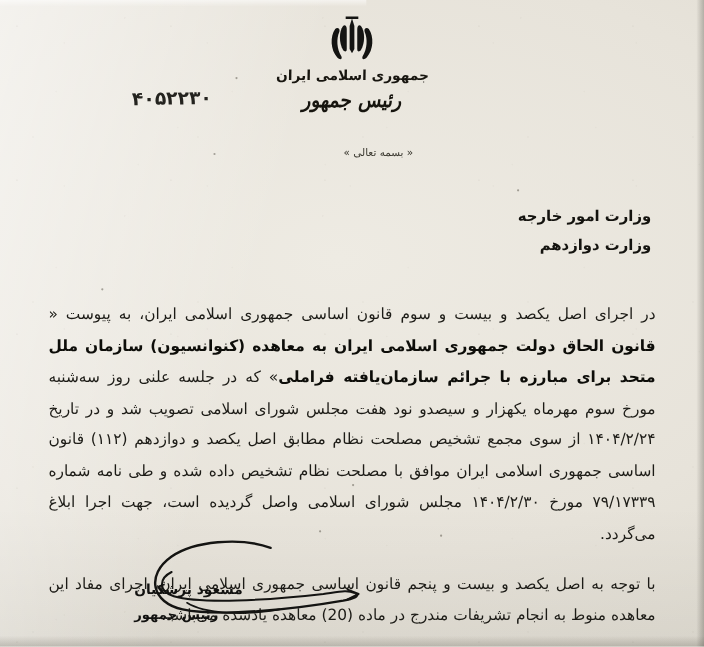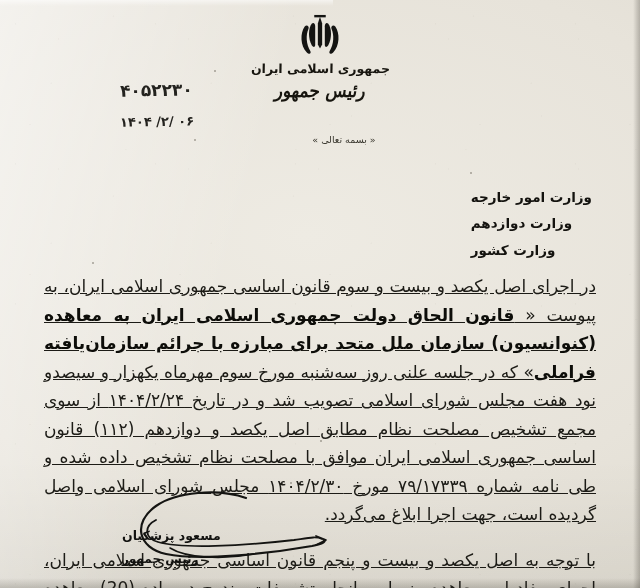--- a/index.html
+++ b/index.html
@@ -260,7 +260,6 @@
 
   <div class="reg-block">
     <div><span class="reg-number">۴۰۵۲۲۳۰</span></div>
-    <div><span class="reg-date">۱۴۰۴ /۲/ ۰۶</span></div>
   </div>
 
   <div class="basmala">« بسمه تعالی »</div>

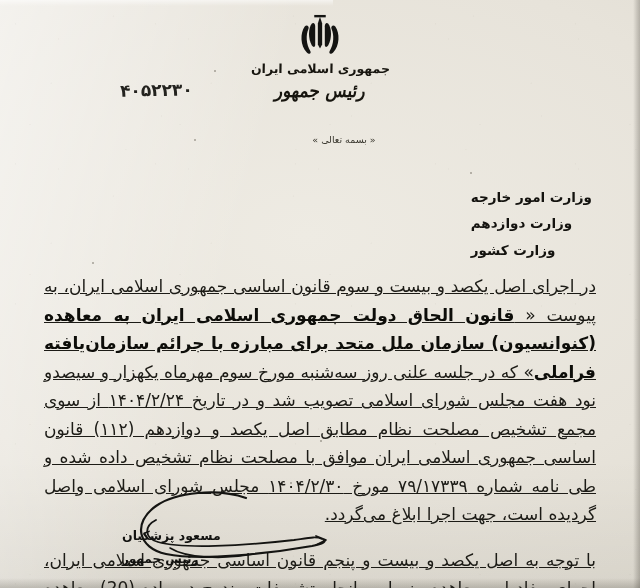--- a/index.html
+++ b/index.html
@@ -144,7 +144,7 @@
     position: absolute;
     top: 184px;
     right: 48px;
-    text-align: left;
+    text-align: right;
     line-height: 1.95;
   }
   .addressee {

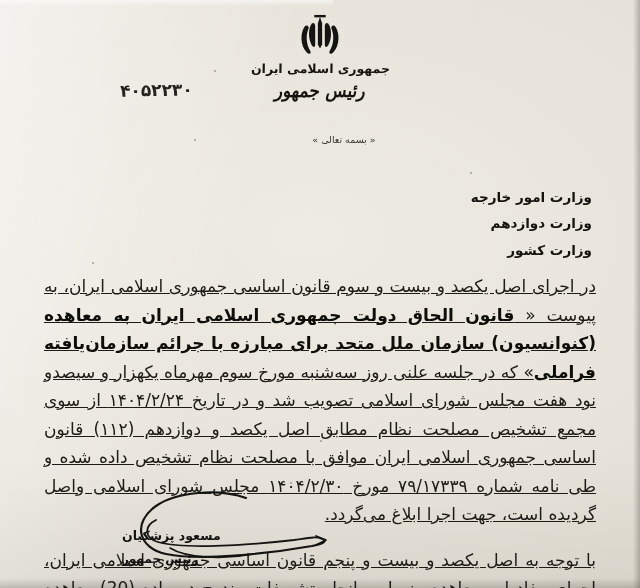--- a/index.html
+++ b/index.html
@@ -267,7 +267,6 @@
   <div class="addressees">
     <div class="addressee">وزارت امور خارجه</div>
     <div class="addressee">وزارت دوازدهم</div>
-    <div class="addressee">وزارت کشور</div>
   </div>
 
   <section class="body-block">

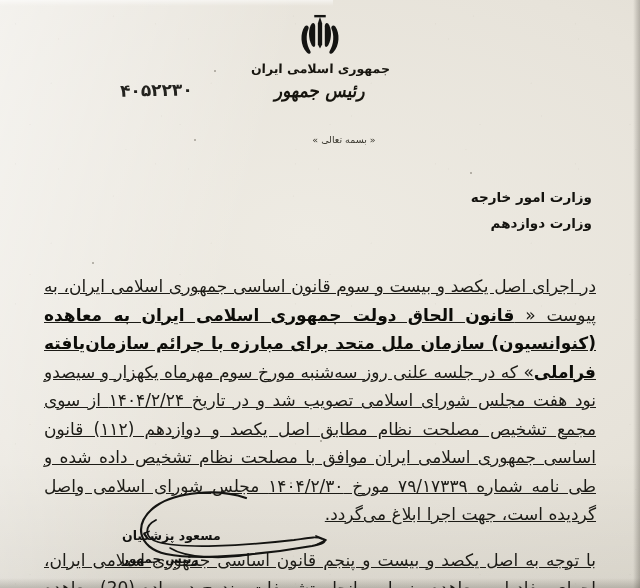--- a/index.html
+++ b/index.html
@@ -164,12 +164,11 @@
   }
   .para {
     margin: 0;
-    font-size: 17px;
+    font-size: 14px;
     line-height: 28.5px;
     color: #1c1b16;
     text-align: justify;
     text-justify: inter-word;
-    text-decoration: underline;
   }
   .para.second {
     margin-top: 17px;

